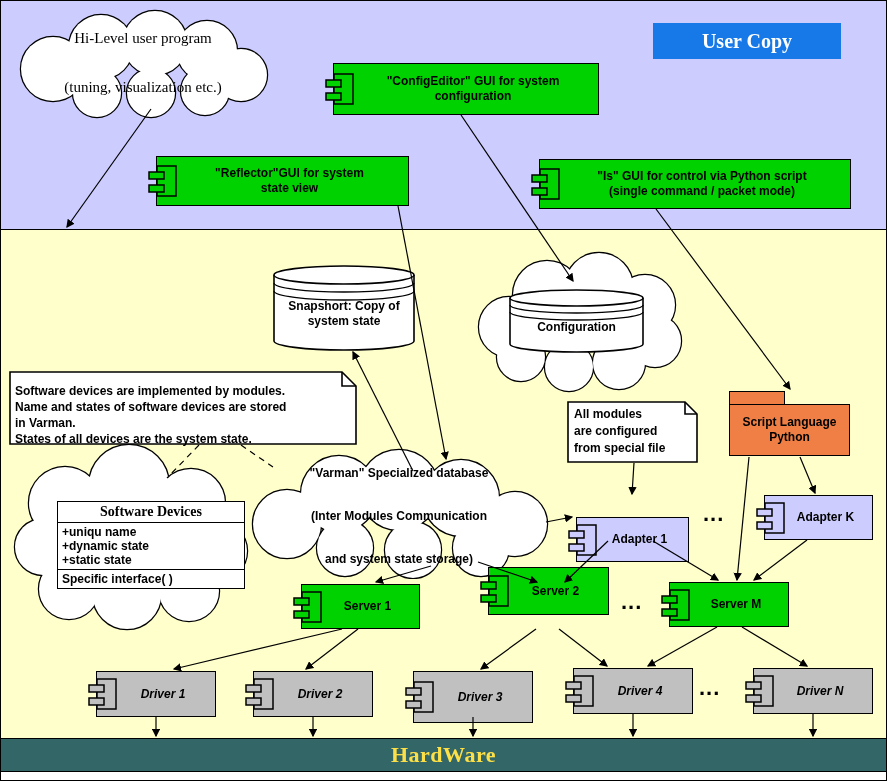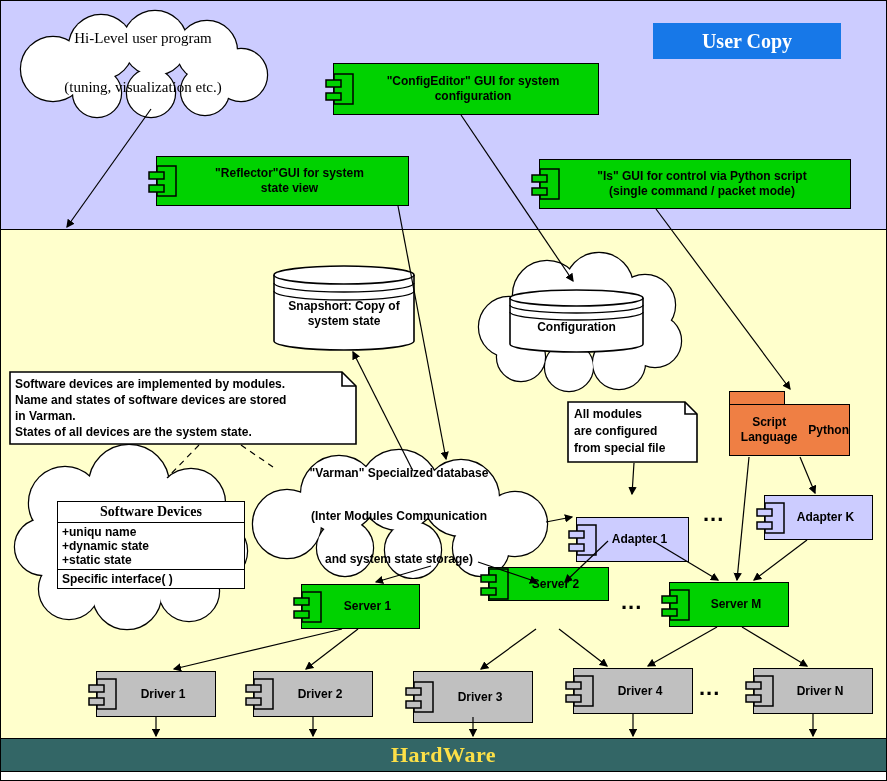--- a/index.html
+++ b/index.html
@@ -49,7 +49,7 @@
              font:bold 12px "Liberation Sans",sans-serif;}
   .note-text span{display:block;}
   #note-modules{left:8px;top:370px;width:348px;height:74px;}
-  #note-modules .note-text{padding:5px 6px;line-height:16px;}
+  #note-modules .note-text{padding:12px 6px;line-height:16px;}
   #note-config{left:566px;top:400px;width:131px;height:62px;}
   #note-config .note-text{padding:5px 7px;line-height:17px;}
 

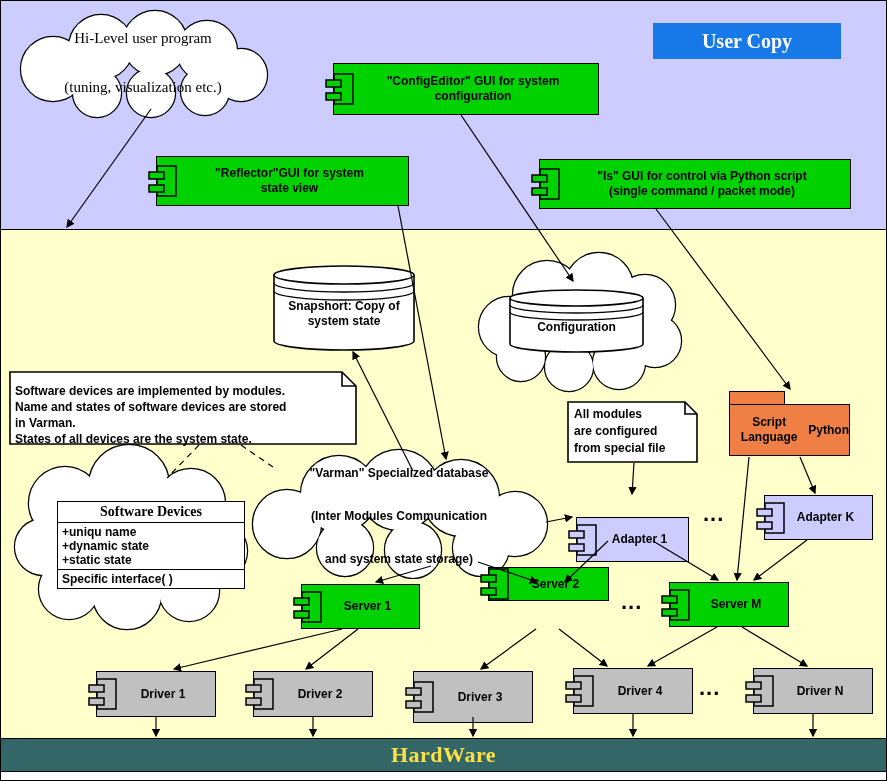--- a/index.html
+++ b/index.html
@@ -57,7 +57,7 @@
   .sp-tab{position:absolute;left:0;top:0;width:56px;height:14px;background:var(--script-orange);
           border:1.5px solid #000;box-sizing:border-box;}
   .sp-body{position:absolute;left:0;top:13px;width:121px;height:52px;background:var(--script-orange);
-           border:1.5px solid #000;box-sizing:border-box;display:flex;flex-direction:row;
+           border:1.5px solid #000;box-sizing:border-box;display:flex;flex-direction:column;
            align-items:center;justify-content:center;font:bold 12px "Liberation Sans",sans-serif;
            line-height:15px;text-align:center;}
 

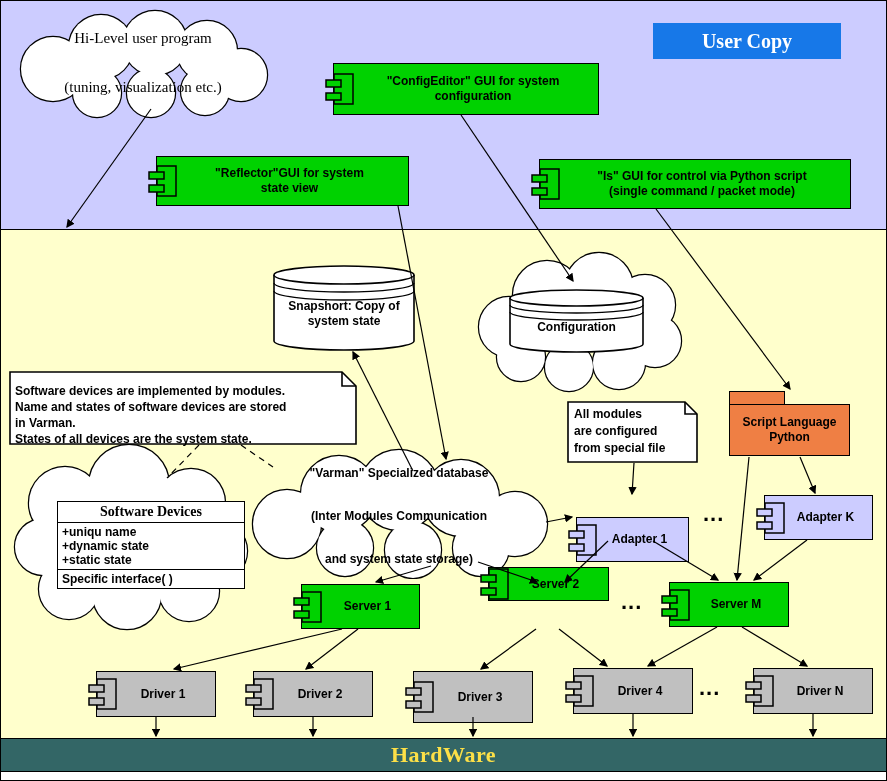--- a/index.html
+++ b/index.html
@@ -87,7 +87,7 @@
   #adapter-1{left:575px;top:516px;width:113px;height:45px;}
   #adapter-k{left:763px;top:494px;width:109px;height:45px;}
   #server-1{left:300px;top:583px;width:119px;height:45px;}
-  #server-2{left:487px;top:566px;width:121px;height:34px;}
+  #server-2{left:487px;top:566px;width:121px;height:48px;}
   #server-m{left:668px;top:581px;width:120px;height:45px;}
   #driver-1{left:95px;top:670px;width:120px;height:46px;}
   #driver-2{left:252px;top:670px;width:120px;height:46px;}

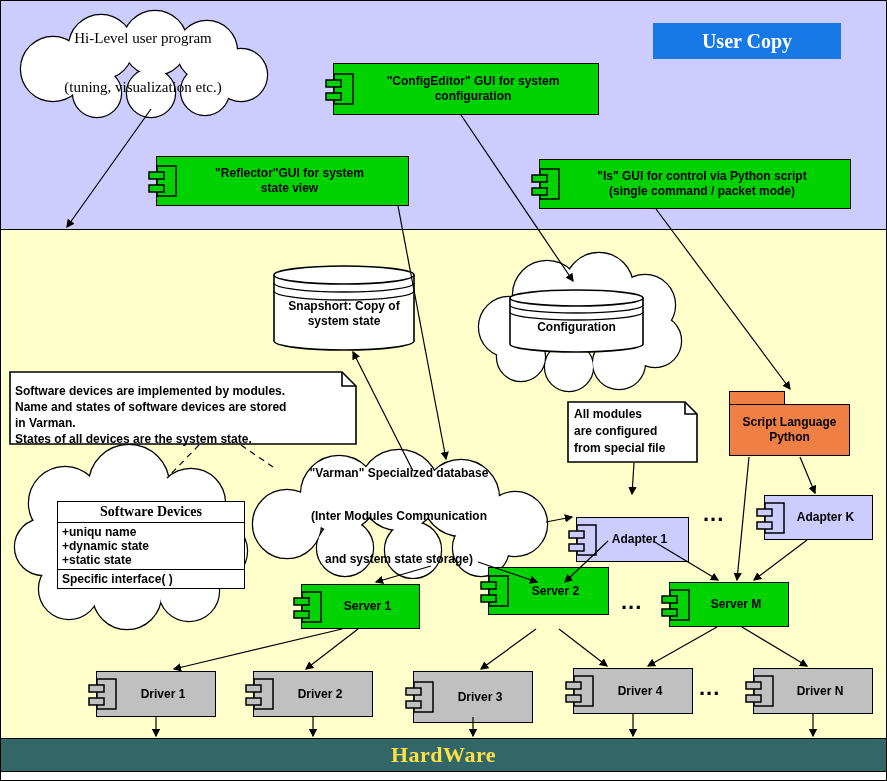--- a/index.html
+++ b/index.html
@@ -79,7 +79,7 @@
   .comp .label span{display:block;}
   .c-green{background:var(--component-green);} .c-green .glyph{color:var(--component-green);}
   .c-lav{background:var(--adapter-lavender);}  .c-lav .glyph{color:var(--adapter-lavender);}
-  .c-gray{background:var(--driver-gray);}      .c-gray .glyph{color:var(--driver-gray);}
+  .c-gray{background:var(--driver-gray);font-style:italic;}      .c-gray .glyph{color:var(--driver-gray);}
 
   #config-editor{left:332px;top:62px;width:266px;height:52px;}
   #reflector{left:155px;top:155px;width:253px;height:50px;}

